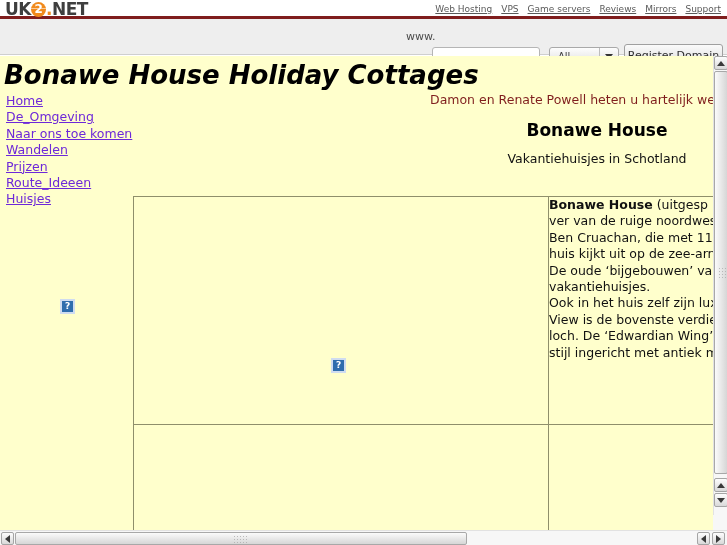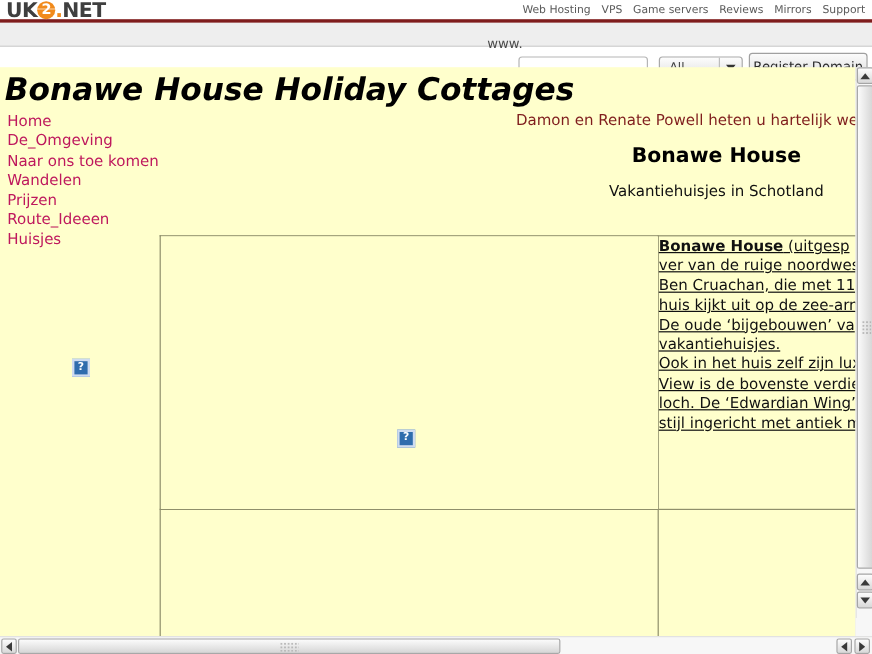--- a/index.html
+++ b/index.html
@@ -77,6 +77,7 @@
   }
   #uk2-nav a {
     color: #5a5a5a;
+    text-decoration: underline;
     margin-left: 9px;
     font-size: 9px;
     cursor: pointer;

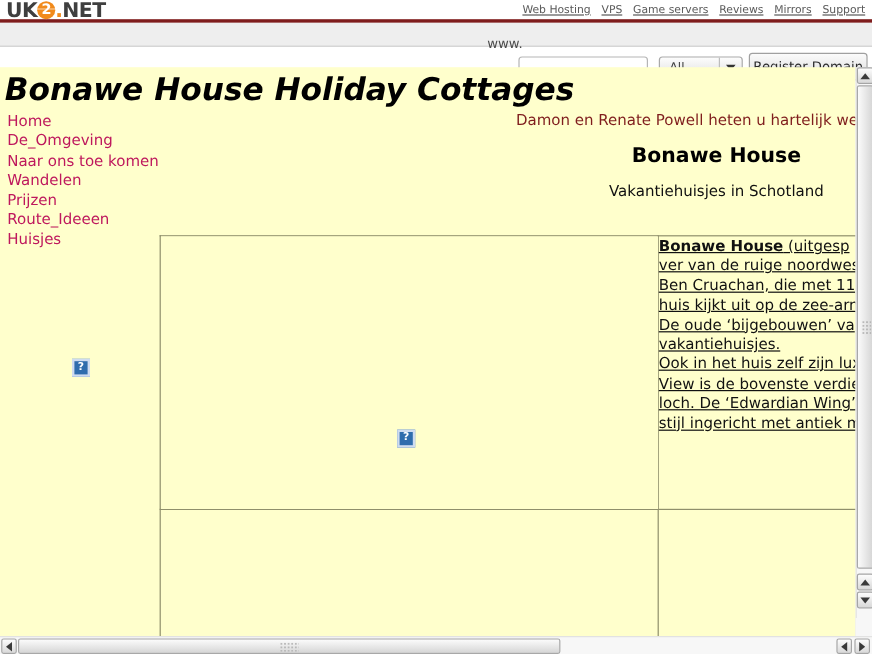--- a/index.html
+++ b/index.html
@@ -89,7 +89,7 @@
     position: absolute;
     left: 0; top: 19px;
     width: 727px;
-    height: 20px;
+    height: 36px;
     background: #eeeeee;
     border-bottom: 1px solid #cfcfcf;
     box-sizing: border-box;

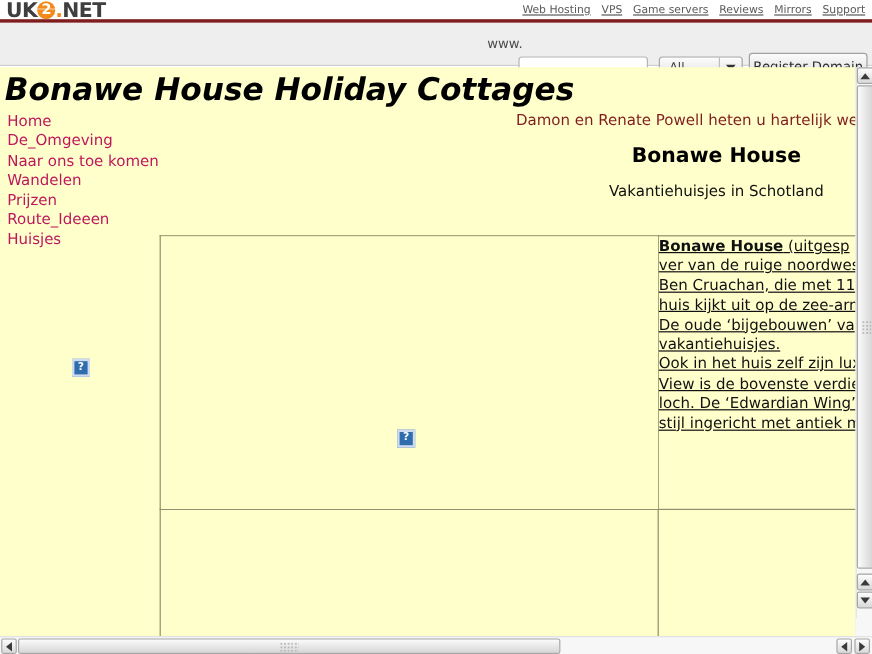--- a/index.html
+++ b/index.html
@@ -192,7 +192,8 @@
   }
   #sidebar a {
     display: block;
-    color: #be185d;
+    color: #6d28d9;
+    text-decoration: underline;
     font-size: 12.5px;
     line-height: 16.4px;
     white-space: nowrap;

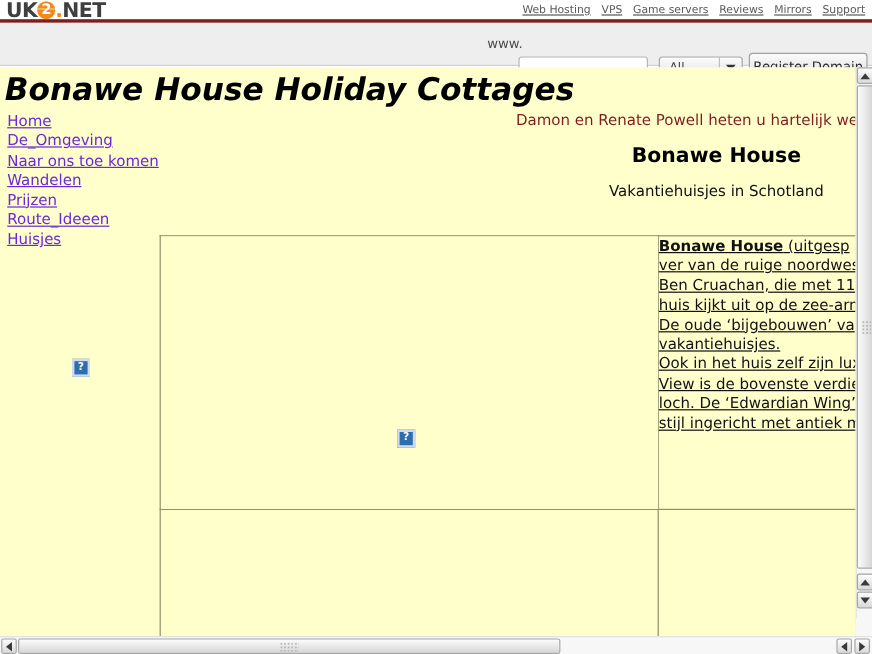--- a/index.html
+++ b/index.html
@@ -282,7 +282,6 @@
     line-height: 16.4px;
     color: #111111;
     white-space: nowrap;
-    text-decoration: underline;
   }
 
   

